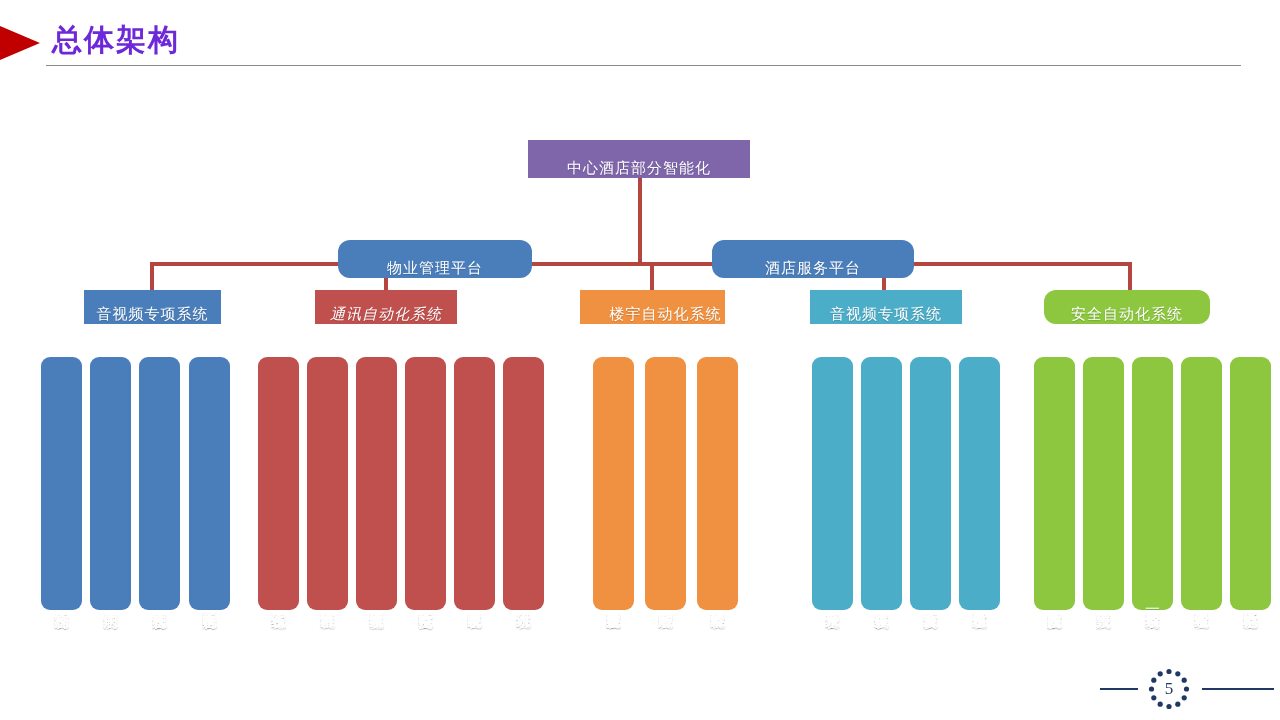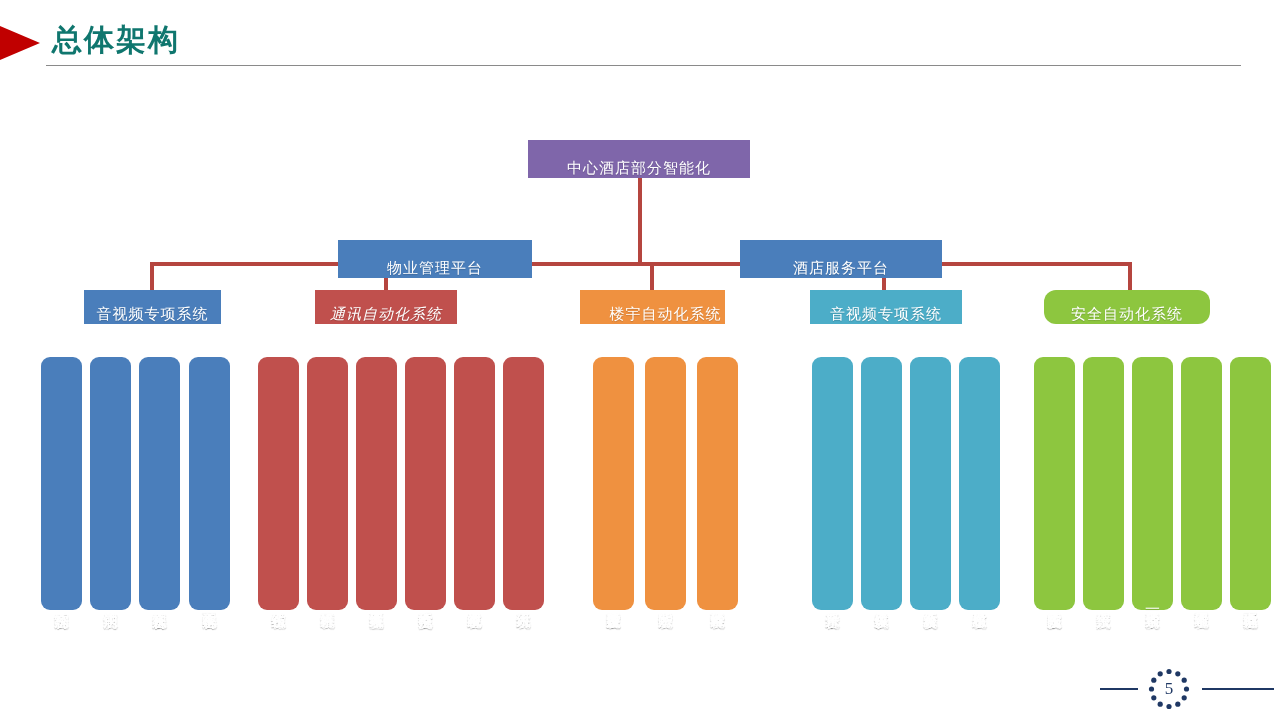--- a/index.html
+++ b/index.html
@@ -35,7 +35,7 @@
     top: 20px;
     font-size: 30px;
     font-weight: bold;
-    color: #0f766e;
+    color: #6d28d9;
     letter-spacing: 2px;
     white-space: nowrap;
   }

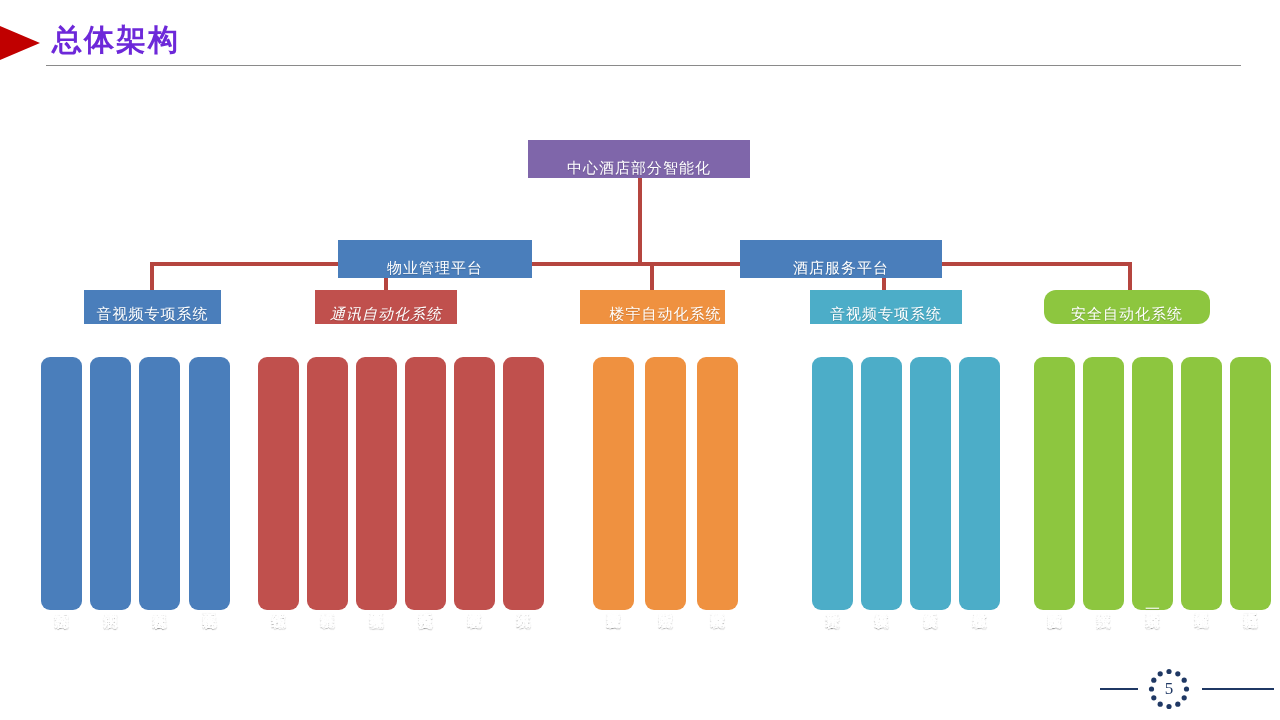--- a/index.html
+++ b/index.html
@@ -68,7 +68,7 @@
     text-shadow: 0 1px 1px rgba(0,0,0,0.18);
   }
   .node.root      { background: #7f66aa; }
-  .node.platform  { background: #4a7ebb; }
+  .node.platform  { background: #4a7ebb; border-radius: 12px; }
   .node.cat-blue  { background: #4a7ebb; }
   .node.cat-red   { background: #c0504d; }
   .node.cat-orange{ background: #ef9140; }

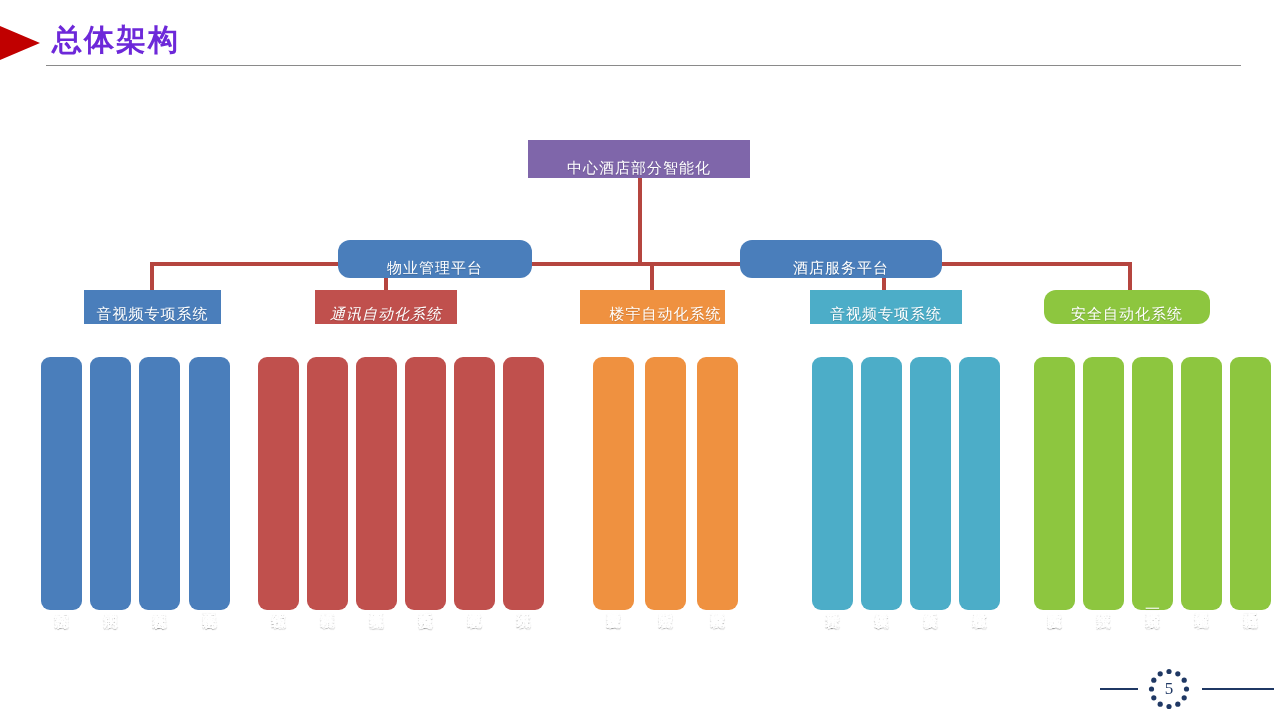--- a/index.html
+++ b/index.html
@@ -162,7 +162,7 @@
   <div class="node platform" style="left:338px; top:240px; width:194px; height:38px;">
     <span>物业管理平台</span>
   </div>
-  <div class="node platform" style="left:740px; top:240px; width:202px; height:38px;">
+  <div class="node platform" style="left:712px; top:240px; width:202px; height:38px;">
     <span>酒店服务平台</span>
   </div>
 

